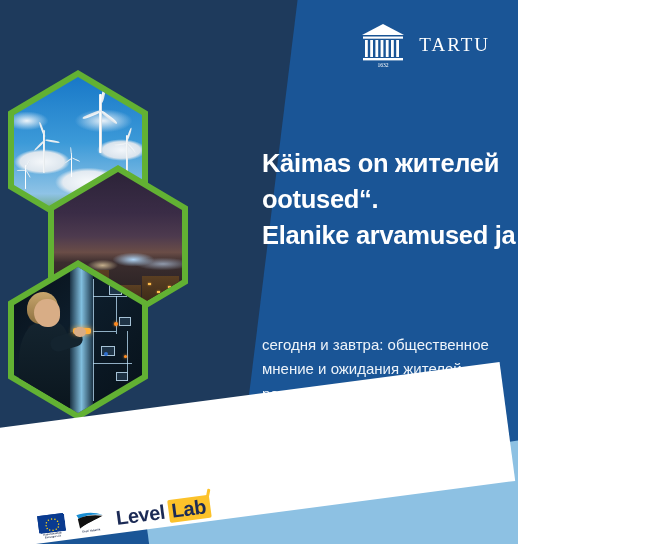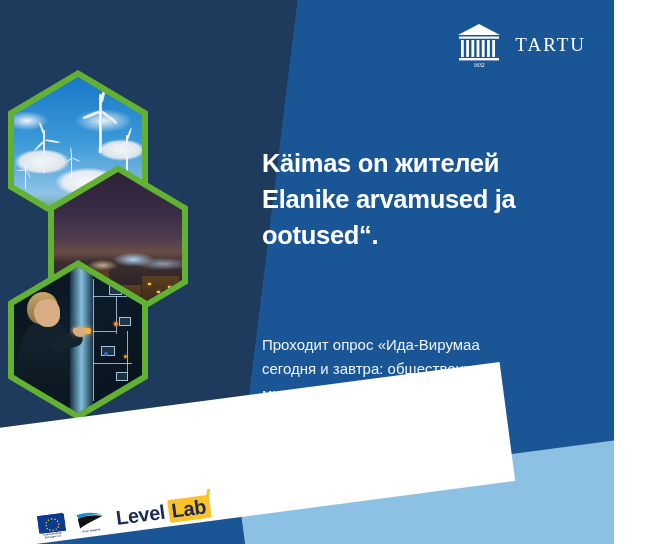--- a/index.html
+++ b/index.html
@@ -11,7 +11,7 @@
   }
   #poster {
     position:relative;
-    width:614px; height:544px;
+    width:518px; height:544px;
     background:#1a5596;
     overflow:hidden;
   }

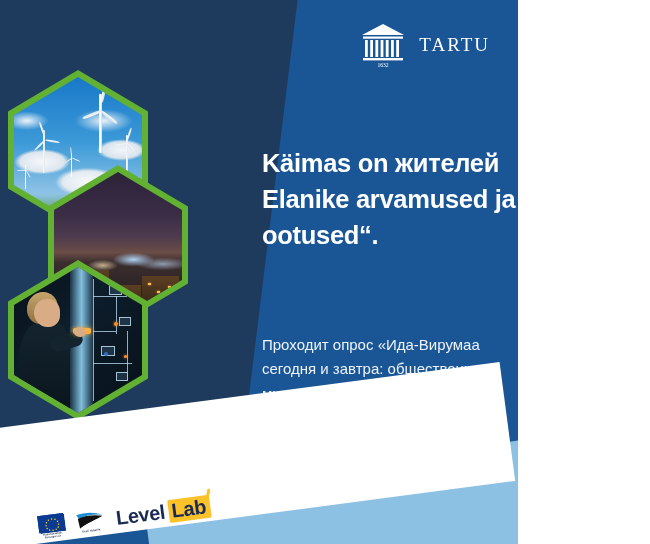--- a/index.html
+++ b/index.html
@@ -379,8 +379,8 @@
 
   <div class="headline">
     <div>Käimas on жителей</div>
+    <div>ootused“.</div>
     <div>Elanike arvamused ja</div>
-    <div>ootused“.</div>
   </div>
 
   <div class="subcopy">

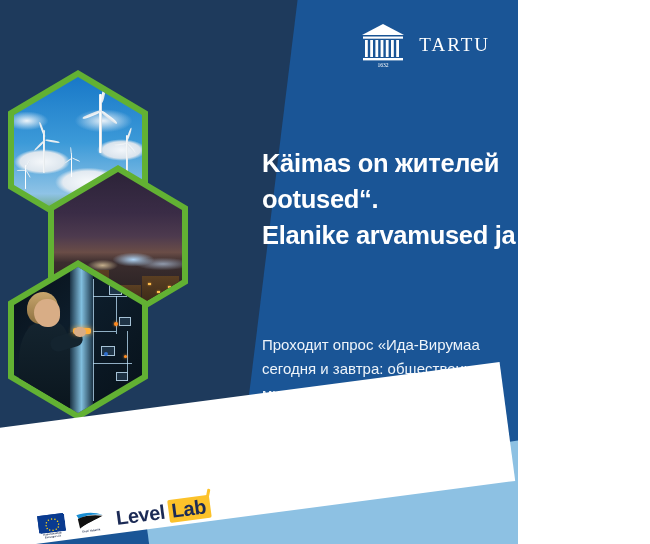--- a/index.html
+++ b/index.html
@@ -384,7 +384,6 @@
   </div>
 
   <div class="subcopy">
-    <div>Проходит опрос «Ида-Вирумаа</div>
     <div>сегодня и завтра: общественное</div>
     <div>мнение и ожидания жителей</div>
     <div>региона»</div>

